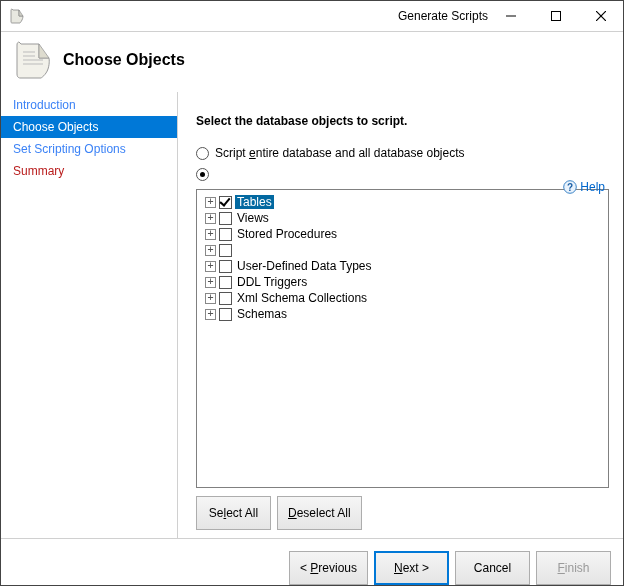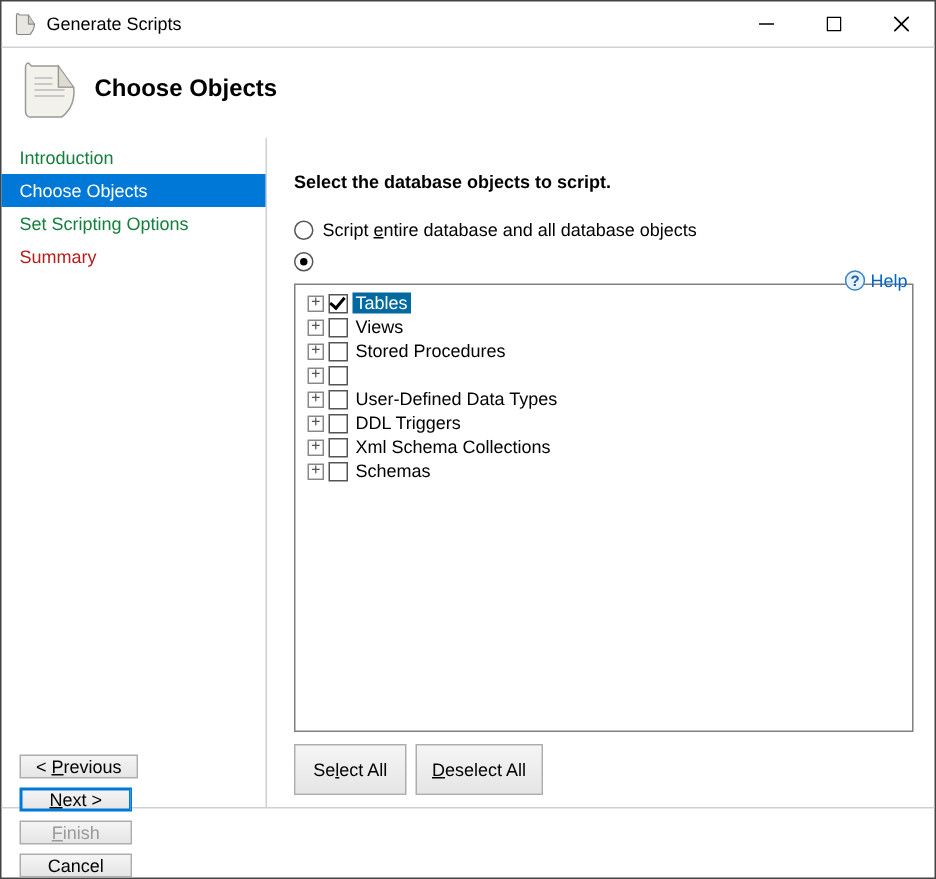--- a/index.html
+++ b/index.html
@@ -35,6 +35,7 @@
   .titlebar .title {
     flex: 1;
     font-size: 12px;
+    text-align: right;
   }
   .winbtns { display: flex; }
   .winbtn {

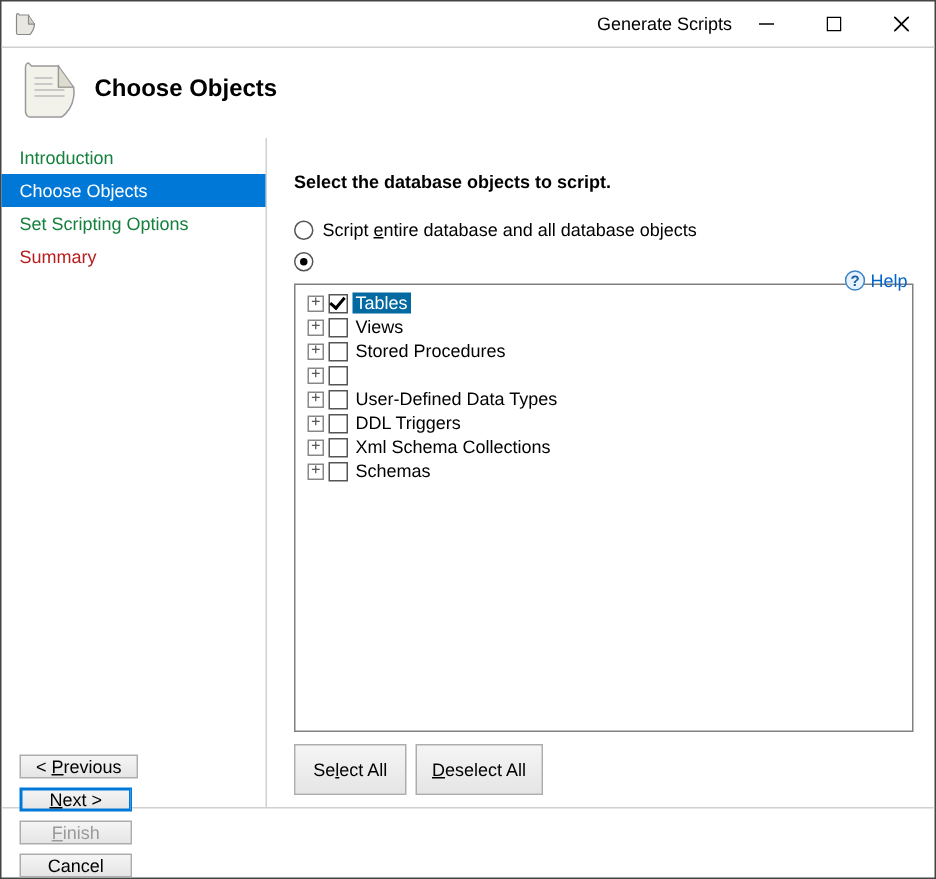--- a/index.html
+++ b/index.html
@@ -93,7 +93,7 @@
   .nav-item {
     padding: 4px 8px 4px 12px;
     font-size: 12px;
-    color: #15803d;
+    color: #3b82f6;
     cursor: pointer;
   }
   .nav-item.selected {

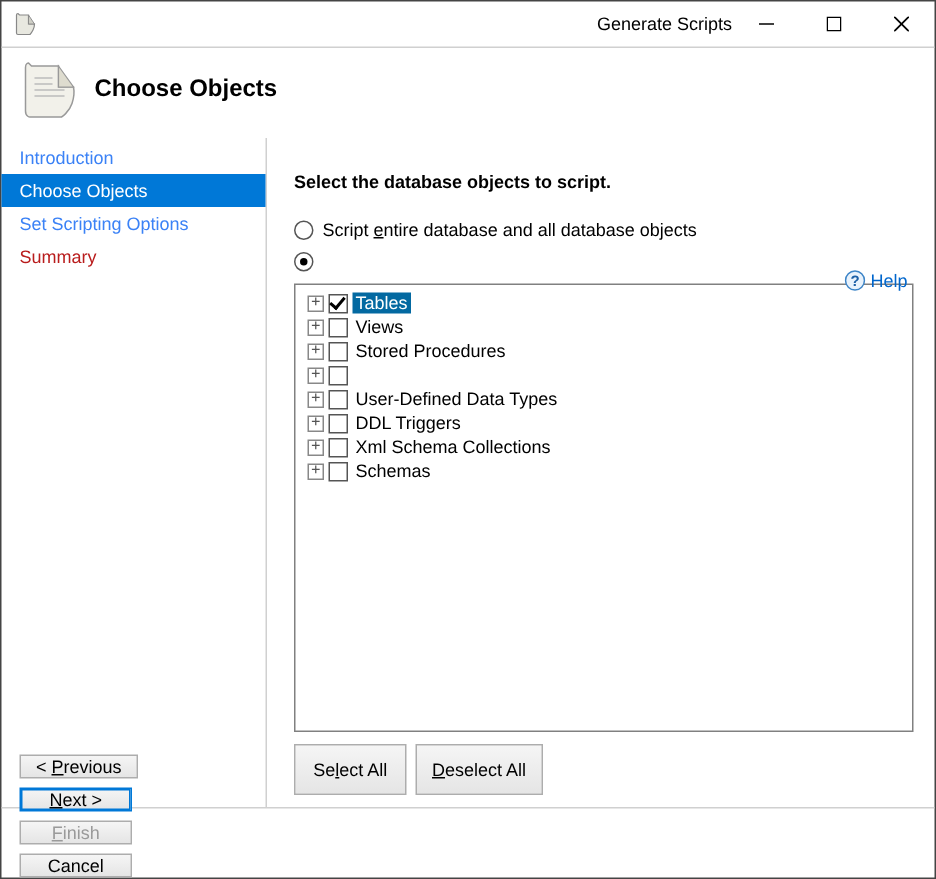--- a/index.html
+++ b/index.html
@@ -186,11 +186,10 @@
   .footer {
     height: 46px;
     display: flex;
-    align-items: flex-start;
+    align-items: flex-end;
     justify-content: flex-end;
     gap: 6px;
     padding: 0 12px;
-    flex-direction: column;
   }
 </style>
 </head>

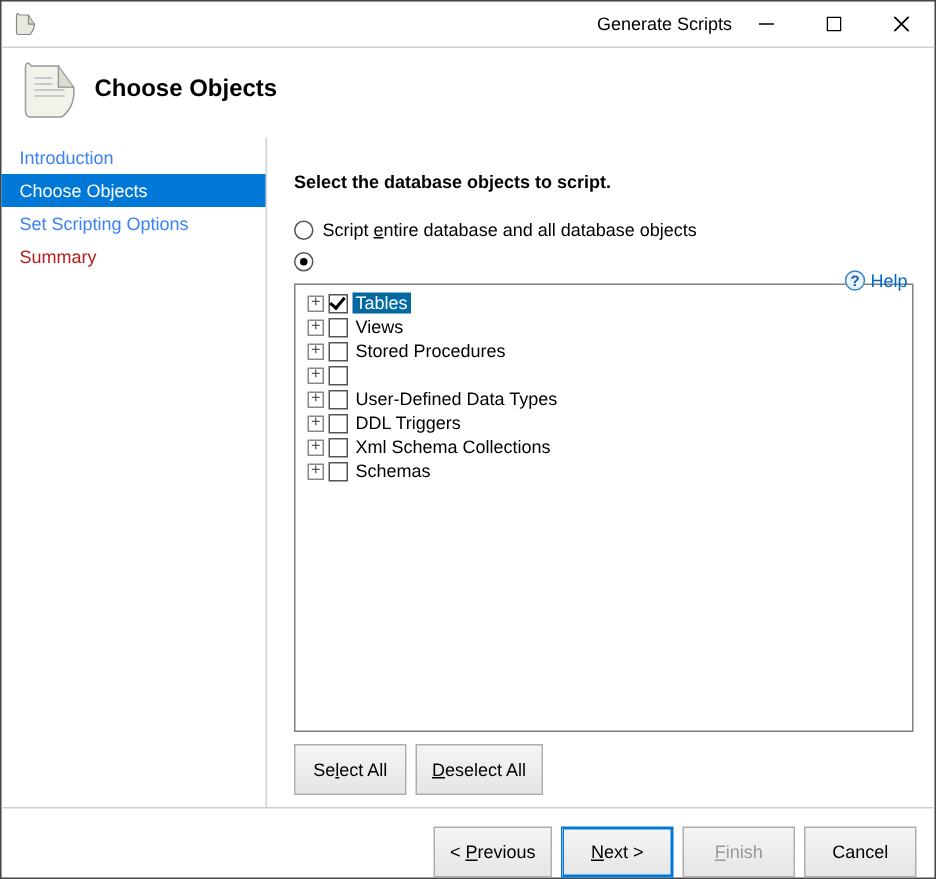--- a/index.html
+++ b/index.html
@@ -333,10 +333,10 @@
       <button class="btn default-btn">
         <span class="underline-char">N</span><span>ext &gt;</span>
       </button>
+      <button class="btn">Cancel</button>
       <button class="btn" disabled="">
         <span class="underline-char">F</span><span>inish</span>
       </button>
-      <button class="btn">Cancel</button>
     </div>
 
   </div>

